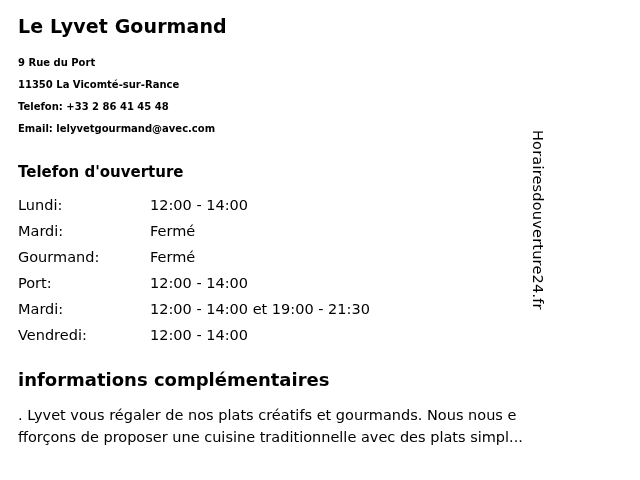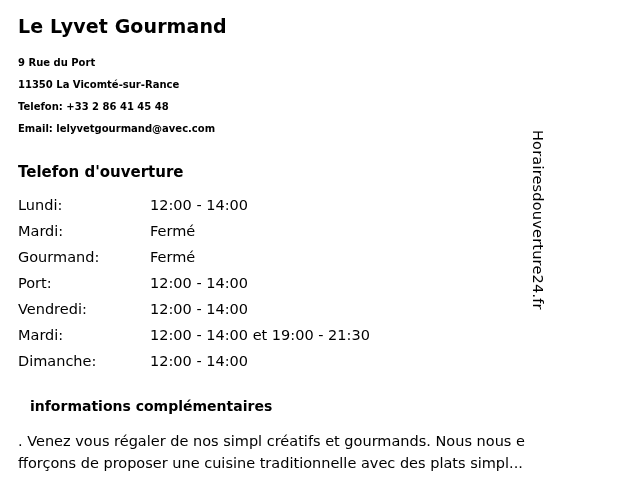--- a/index.html
+++ b/index.html
@@ -119,10 +119,6 @@
         <td class="time">12:00 - 14:00</td>
       </tr>
       <tr>
-        <td class="day">Vendredi:</td>
-        <td class="time">12:00 - 14:00</td>
-      </tr>
-      <tr>
         <td class="day">Mardi:</td>
         <td class="time">12:00 - 14:00 et 19:00 - 21:30</td>
       </tr>

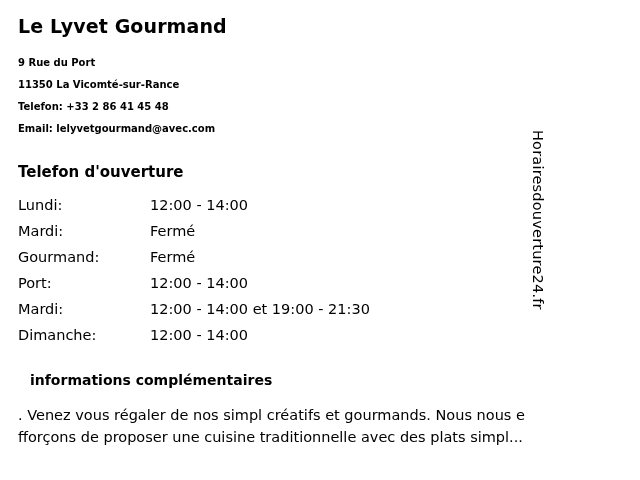--- a/index.html
+++ b/index.html
@@ -123,7 +123,7 @@
         <td class="time">12:00 - 14:00 et 19:00 - 21:30</td>
       </tr>
       <tr>
-        <td class="day">Dimanche:</td>
+        <td class="day">Vendredi:</td>
         <td class="time">12:00 - 14:00</td>
       </tr>
     </tbody>

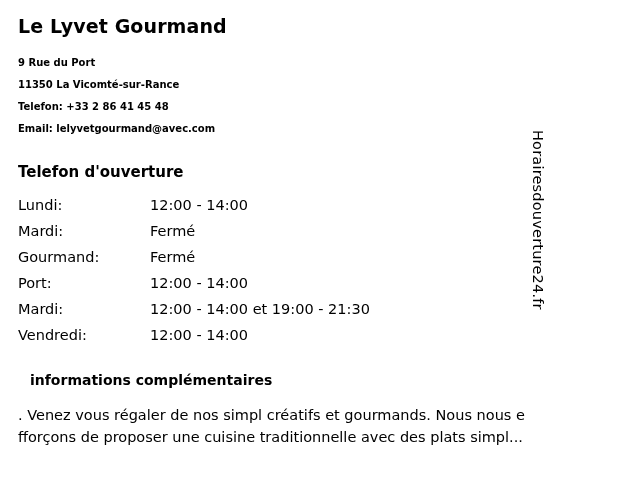--- a/index.html
+++ b/index.html
@@ -56,9 +56,9 @@
     margin-left: 43px;
   }
   .info-head {
-    font-size: 14px;
+    font-size: 18px;
     font-weight: bold;
-    margin: 18px 0 14px 12px;
+    margin: 18px 0 14px 0;
     line-height: 20px;
   }
   .info-body {

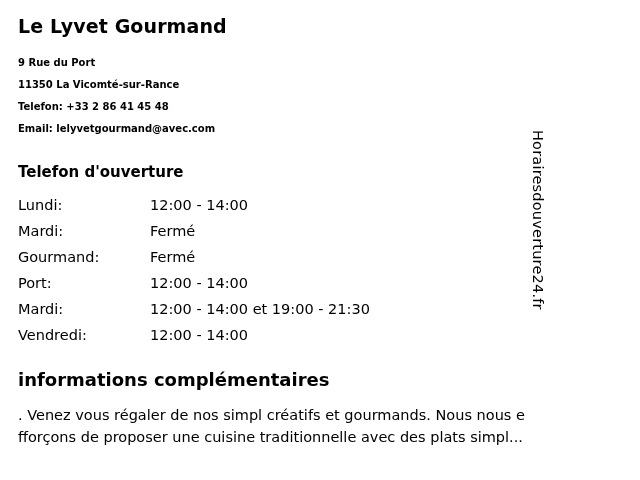--- a/index.html
+++ b/index.html
@@ -132,7 +132,7 @@
   <h2 class="info-head">informations complémentaires</h2>
 
   <div class="info-body">
-    <div class="ln">. Venez vous régaler de nos simpl créatifs et gourmands. Nous nous e</div>
+    <div class="ln">. Lyvet vous régaler de nos plats créatifs et gourmands. Nous nous e</div>
     <div class="ln">fforçons de proposer une cuisine traditionnelle avec des plats simpl...</div>
   </div>
 

